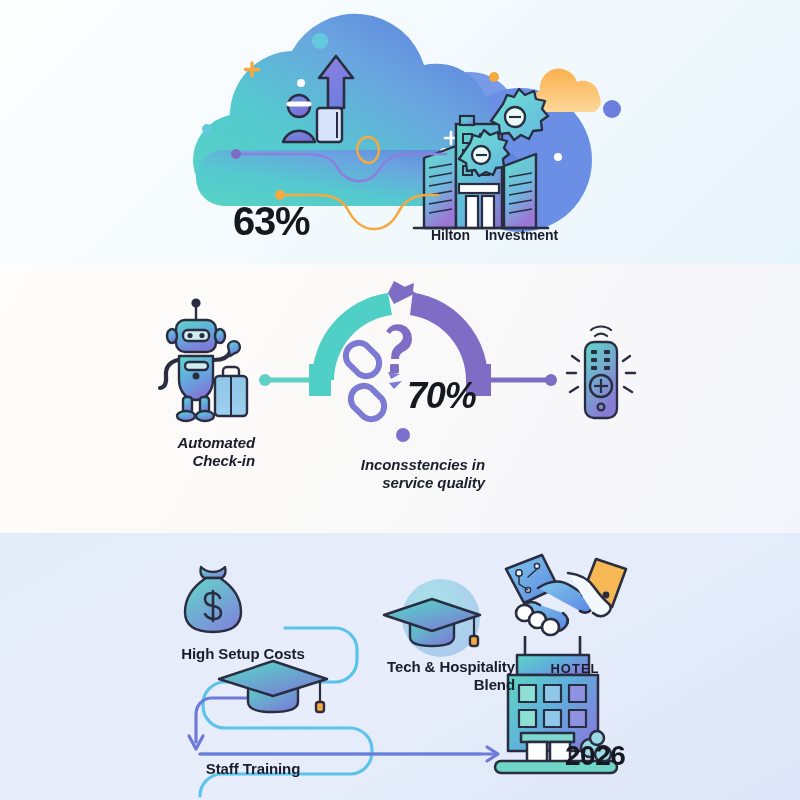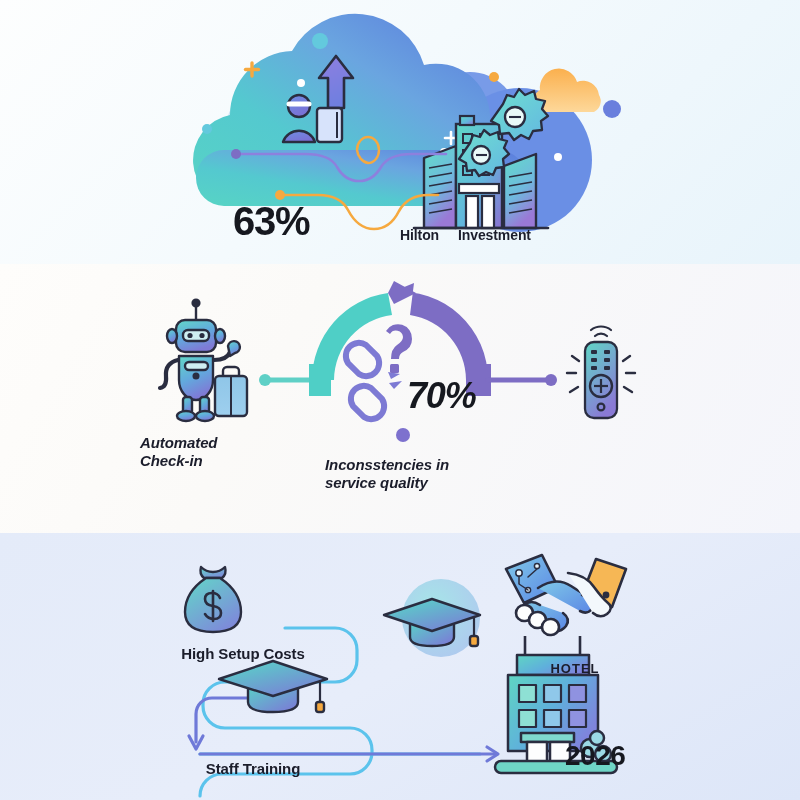--- a/index.html
+++ b/index.html
@@ -38,7 +38,7 @@
     position: absolute;
     color: #1b1d2b;
     font-weight: 700;
-    text-align: left;
+    text-align: right;
     line-height: 1.22;
     letter-spacing: -0.1px;
     white-space: pre-line;

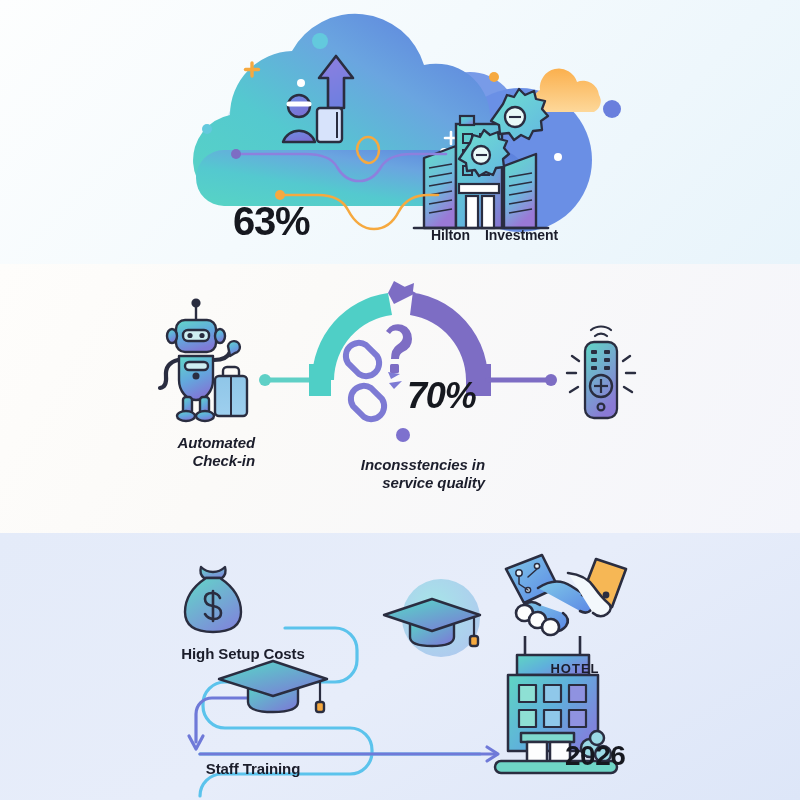--- a/index.html
+++ b/index.html
@@ -468,6 +468,8 @@
 
     <div class="label" style="left:188px; top:227px; width:130px; font-size:15px; text-align:center;">Staff Training</div>
 
+    <div class="label" style="left:370px; top:125px; width:145px; font-size:15px;">Tech &amp; Hospitality
+Blend</div>
 
     <div class="big-stat" style="left:521px; top:207px; font-size:28px; letter-spacing:-0.5px;margin-left:44px;">2026</div>
   </section>

